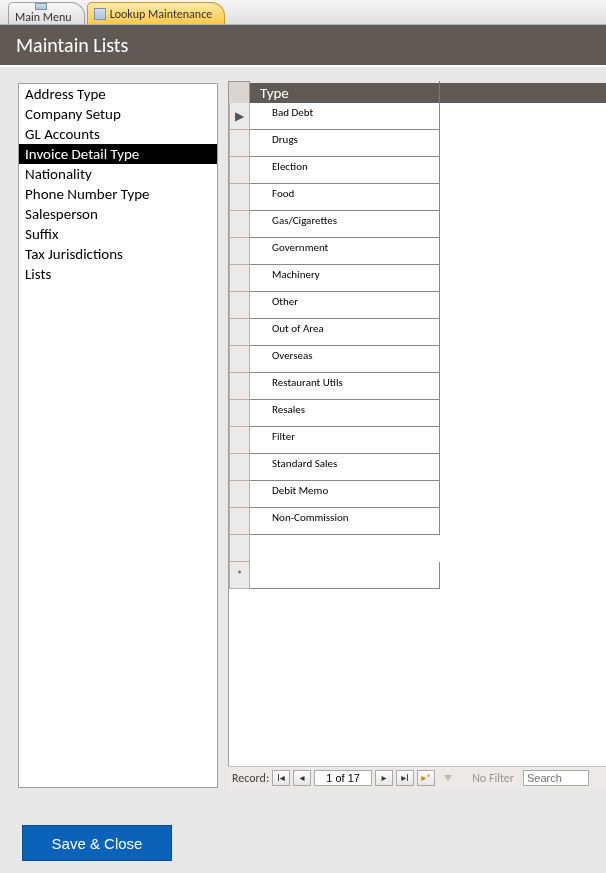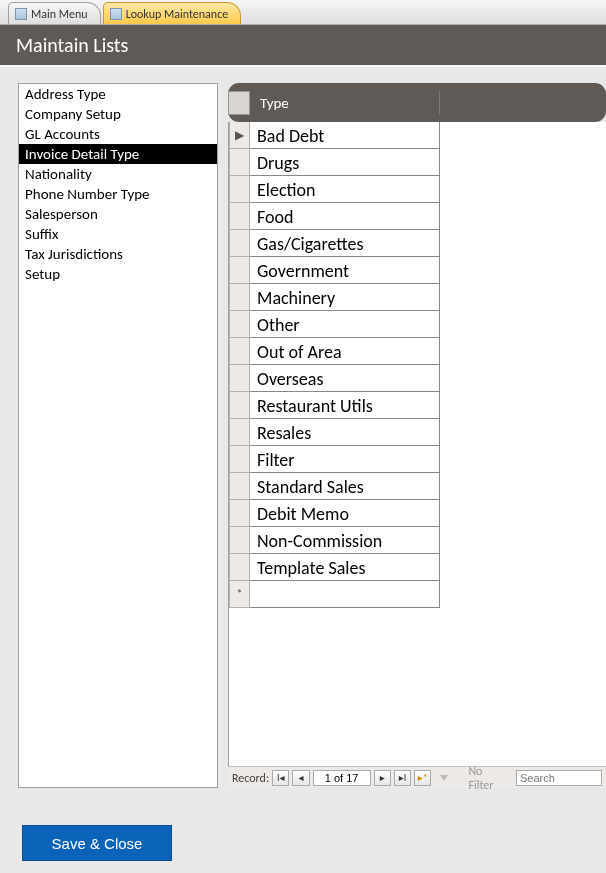--- a/index.html
+++ b/index.html
@@ -32,7 +32,7 @@
     color: #333;
     cursor: pointer;
   }
-  .tab.inactive { background: linear-gradient(#f7f7f7,#dedede); }
+  .tab.inactive { background: linear-gradient(#f7f7f7,#dedede); flex-direction: column; }
   .tab.active   { background: linear-gradient(#ffe9a8,#ffc84a); border-color:#c59a2e;justify-content:flex-end; }
   .tab .tab-icon {
     width: 12px; height: 12px; margin-right: 4px;

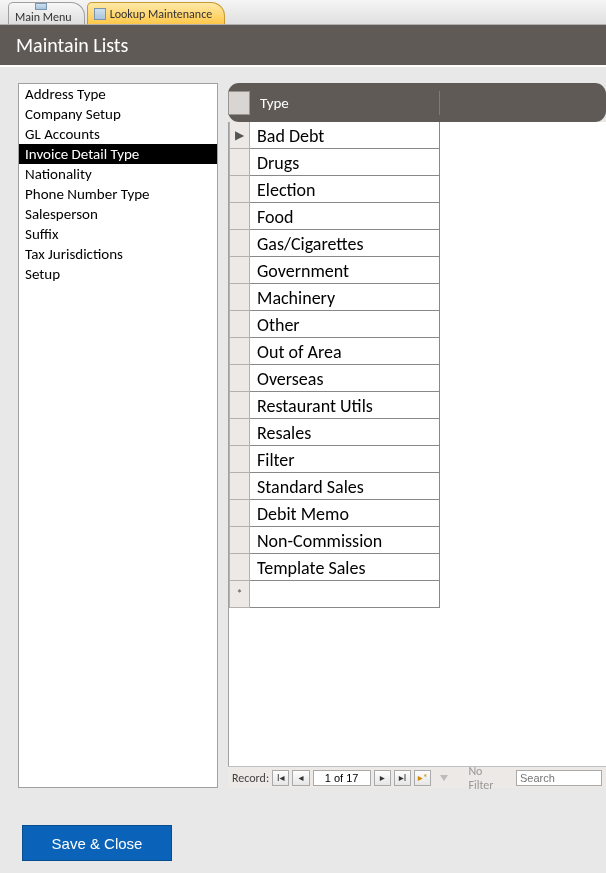--- a/index.html
+++ b/index.html
@@ -81,9 +81,8 @@
     display: flex;
     background: #5f5a55;
     color: #fff;
-    height: 39px;
+    height: 20px;
     align-items: center;
-    border-radius: 11px;
   }
   .grid-rowsel-header {
     width: 22px;

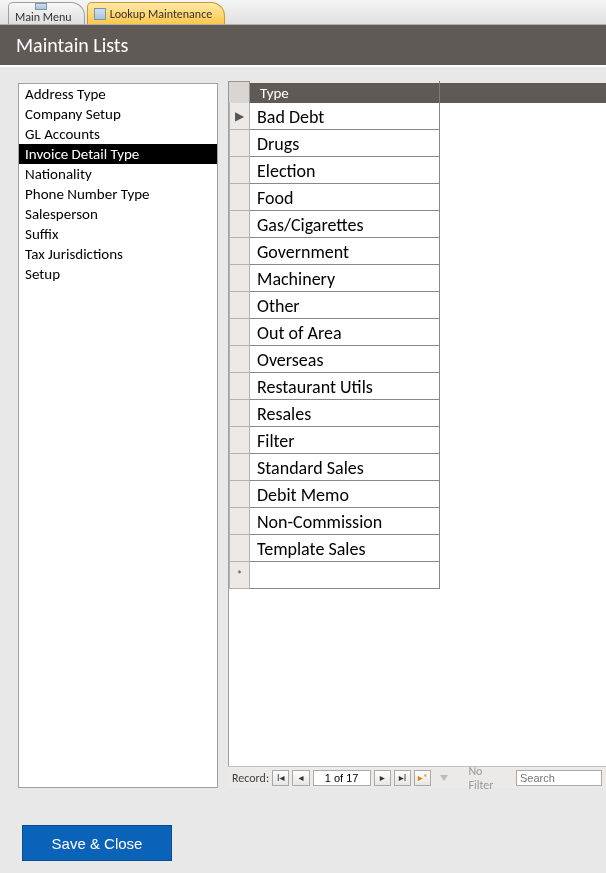--- a/index.html
+++ b/index.html
@@ -120,8 +120,8 @@
     width: 190px;
     border-bottom: 1px solid #888;
     border-right: 1px solid #888;
-    padding: 3px 7px;
-    font-size: 18px;
+    padding: 3px 22px;
+    font-size: 11px;
     background:#fff;
   }
   .record-nav {

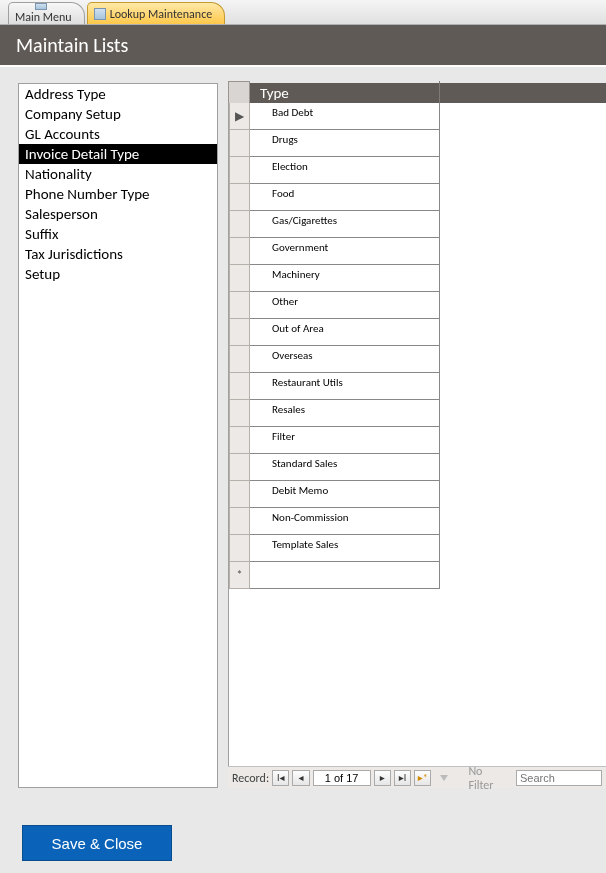--- a/index.html
+++ b/index.html
@@ -199,7 +199,7 @@
       <div class="item">Salesperson</div>
       <div class="item">Suffix</div>
       <div class="item">Tax Jurisdictions</div>
-      <div class="item">Setup</div>
+      <div class="item">Lists</div>
     </div>
 
   <div class="grid-panel">

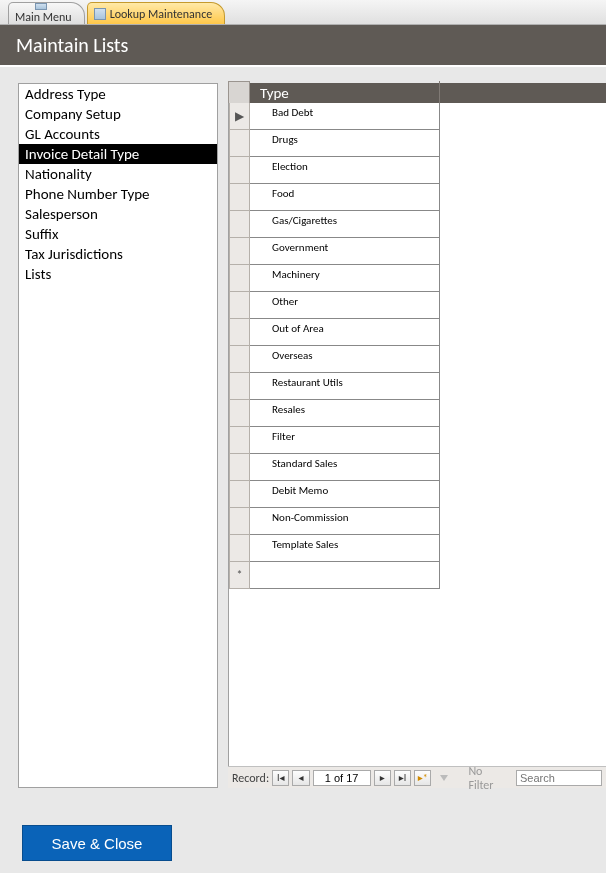--- a/index.html
+++ b/index.html
@@ -276,7 +276,6 @@
           </div>
           <div class="grid-row">
             <div class="row-selector"></div>
-            <div class="row-cell">Template Sales</div>
           </div>
           <div class="grid-row">
             <div class="row-selector">*</div>

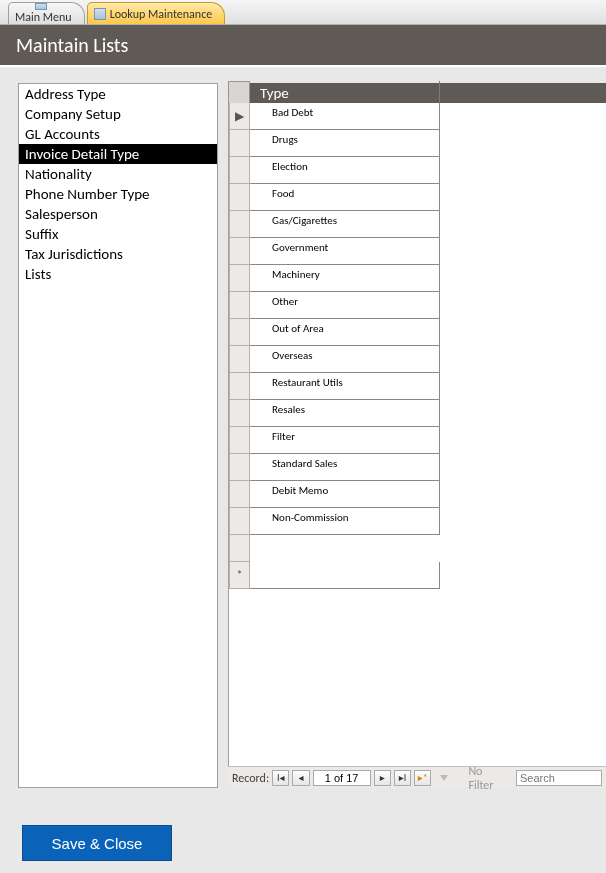--- a/index.html
+++ b/index.html
@@ -148,7 +148,7 @@
     font-size:11px; text-align:center;
   }
   .record-nav .filter-lbl { color:#999; margin-left:6px; display:flex; align-items:center; gap:20px;}
-  .record-nav .search-box { width:86px; height:16px; border:1px solid #aaa; background:#fff; font-size:11px; padding:0 3px; color:#999; margin-left:6px;}
+  .record-nav .search-box { width:66px; height:16px; border:1px solid #aaa; background:#fff; font-size:11px; padding:0 3px; color:#999; margin-left:6px;}
   .footer {
     position: absolute;
     left: 22px;

